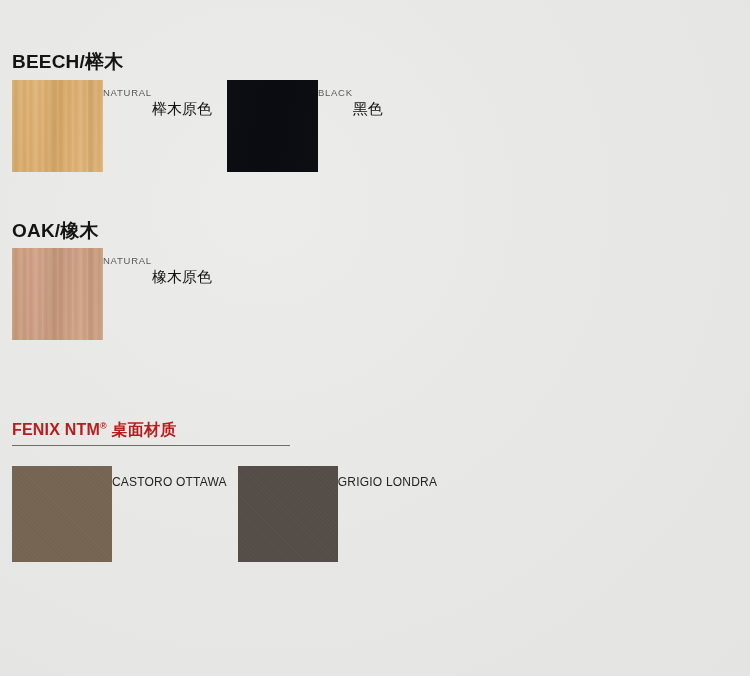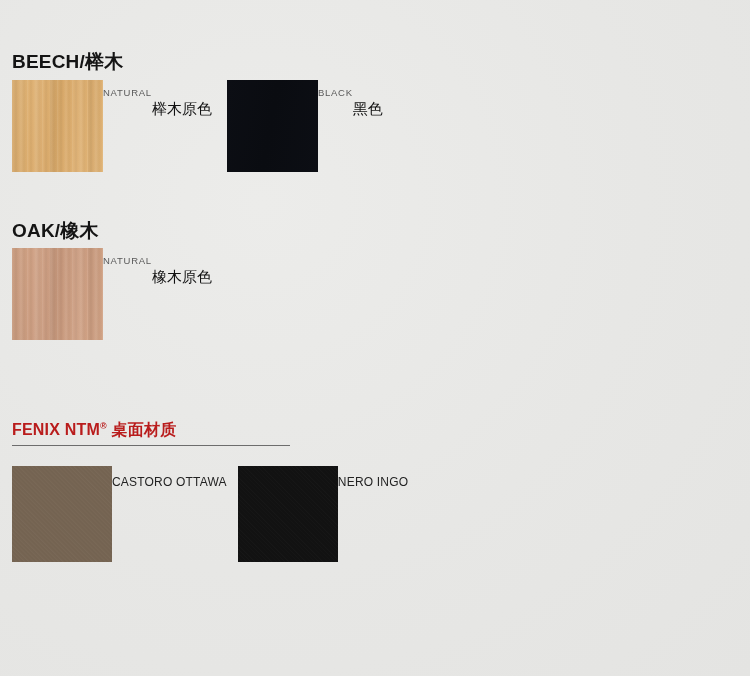--- a/index.html
+++ b/index.html
@@ -190,6 +190,10 @@
       <span class="label-en">CASTORO OTTAWA</span>
     </div>
 
+    <div class="swatch-item">
+      <span class="swatch-chip fenix-texture" id="chip-fenix-1" style="background: rgb(85, 78, 72);"></span>
+      <span class="label-en">GRIGIO LONDRA</span>
+    </div>
 
 
     <div class="swatch-item">

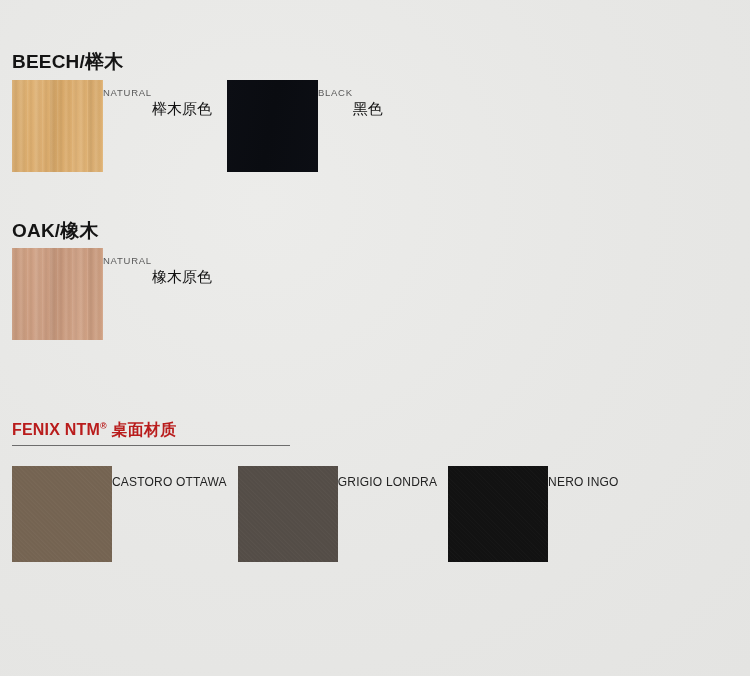--- a/index.html
+++ b/index.html
@@ -196,10 +196,6 @@
     </div>
 
 
-    <div class="swatch-item">
-      <span class="swatch-chip fenix-texture" id="chip-fenix-3" style="background: rgb(18, 18, 18);"></span>
-      <span class="label-en">NERO INGO</span>
-    </div>
 
   </div>
 </div>

